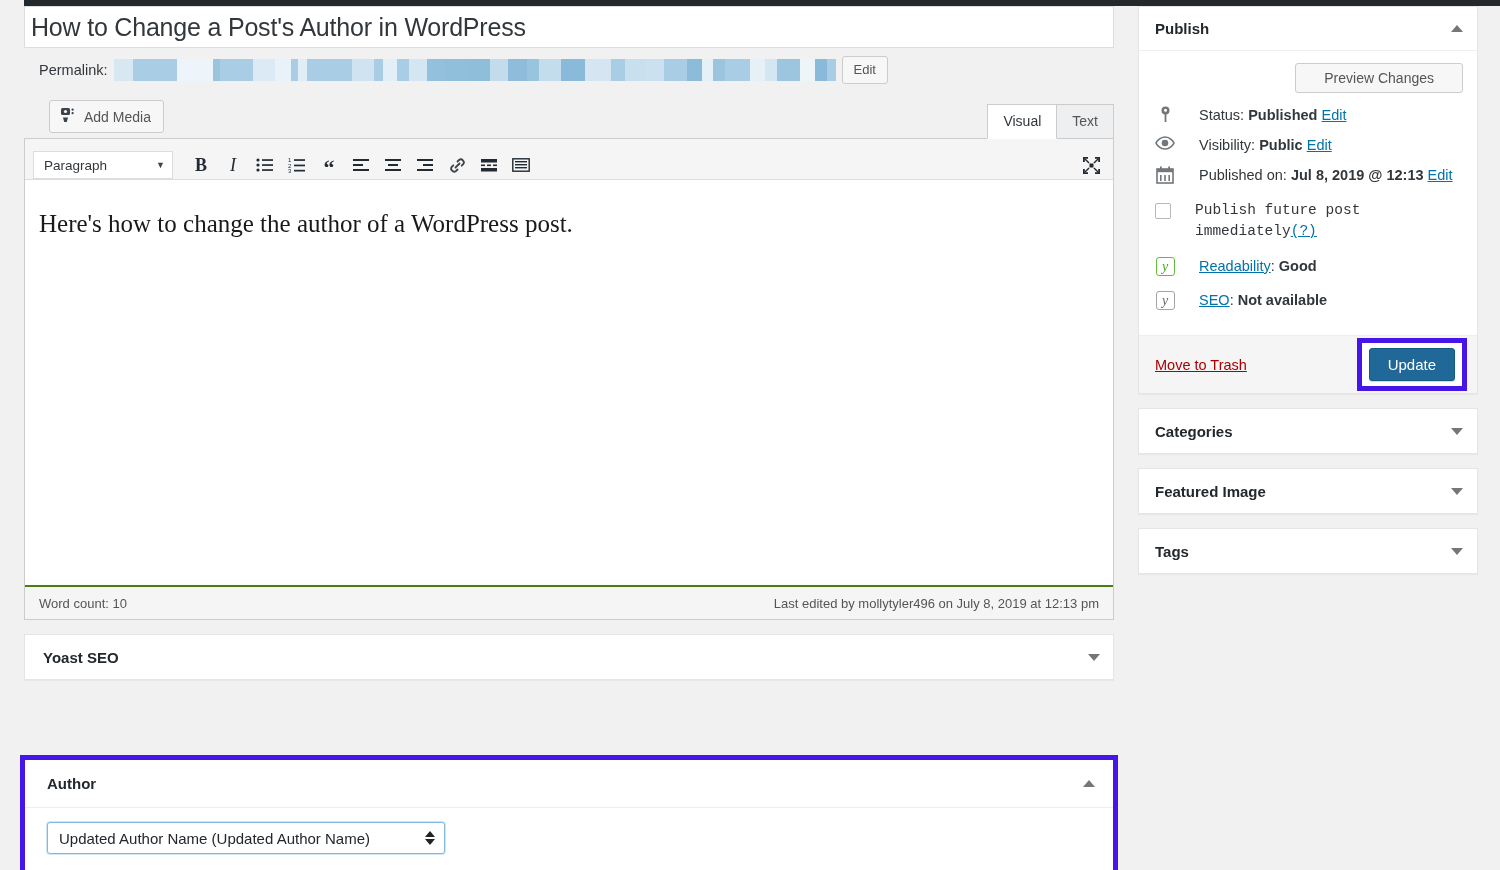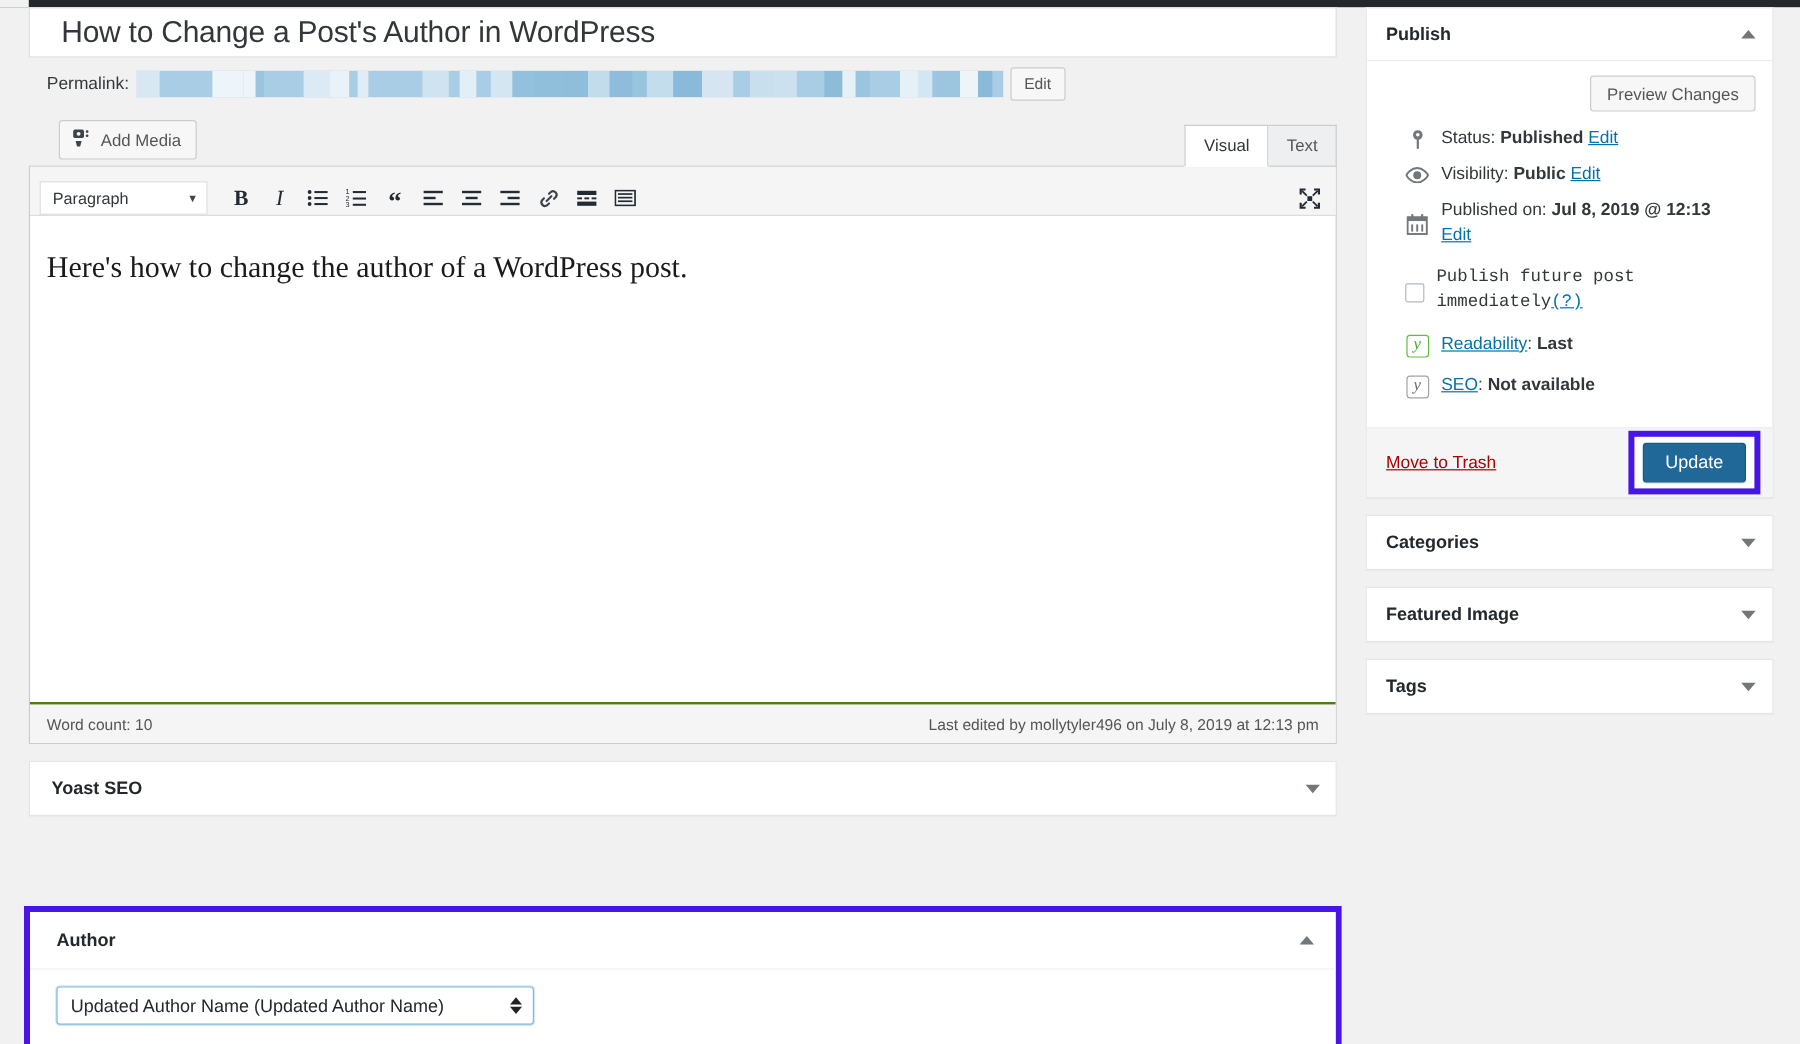--- a/index.html
+++ b/index.html
@@ -20,7 +20,7 @@
 
   .title-wrap {
     background: #fff; border: 1px solid #ddd; height: 42px;
-    display: flex; align-items: center; padding: 0 26px;
+    display: flex; align-items: center; padding: 0 6px;
   }
   .title-text {
     font-size: 25px; color: #32373c; font-weight: 400;

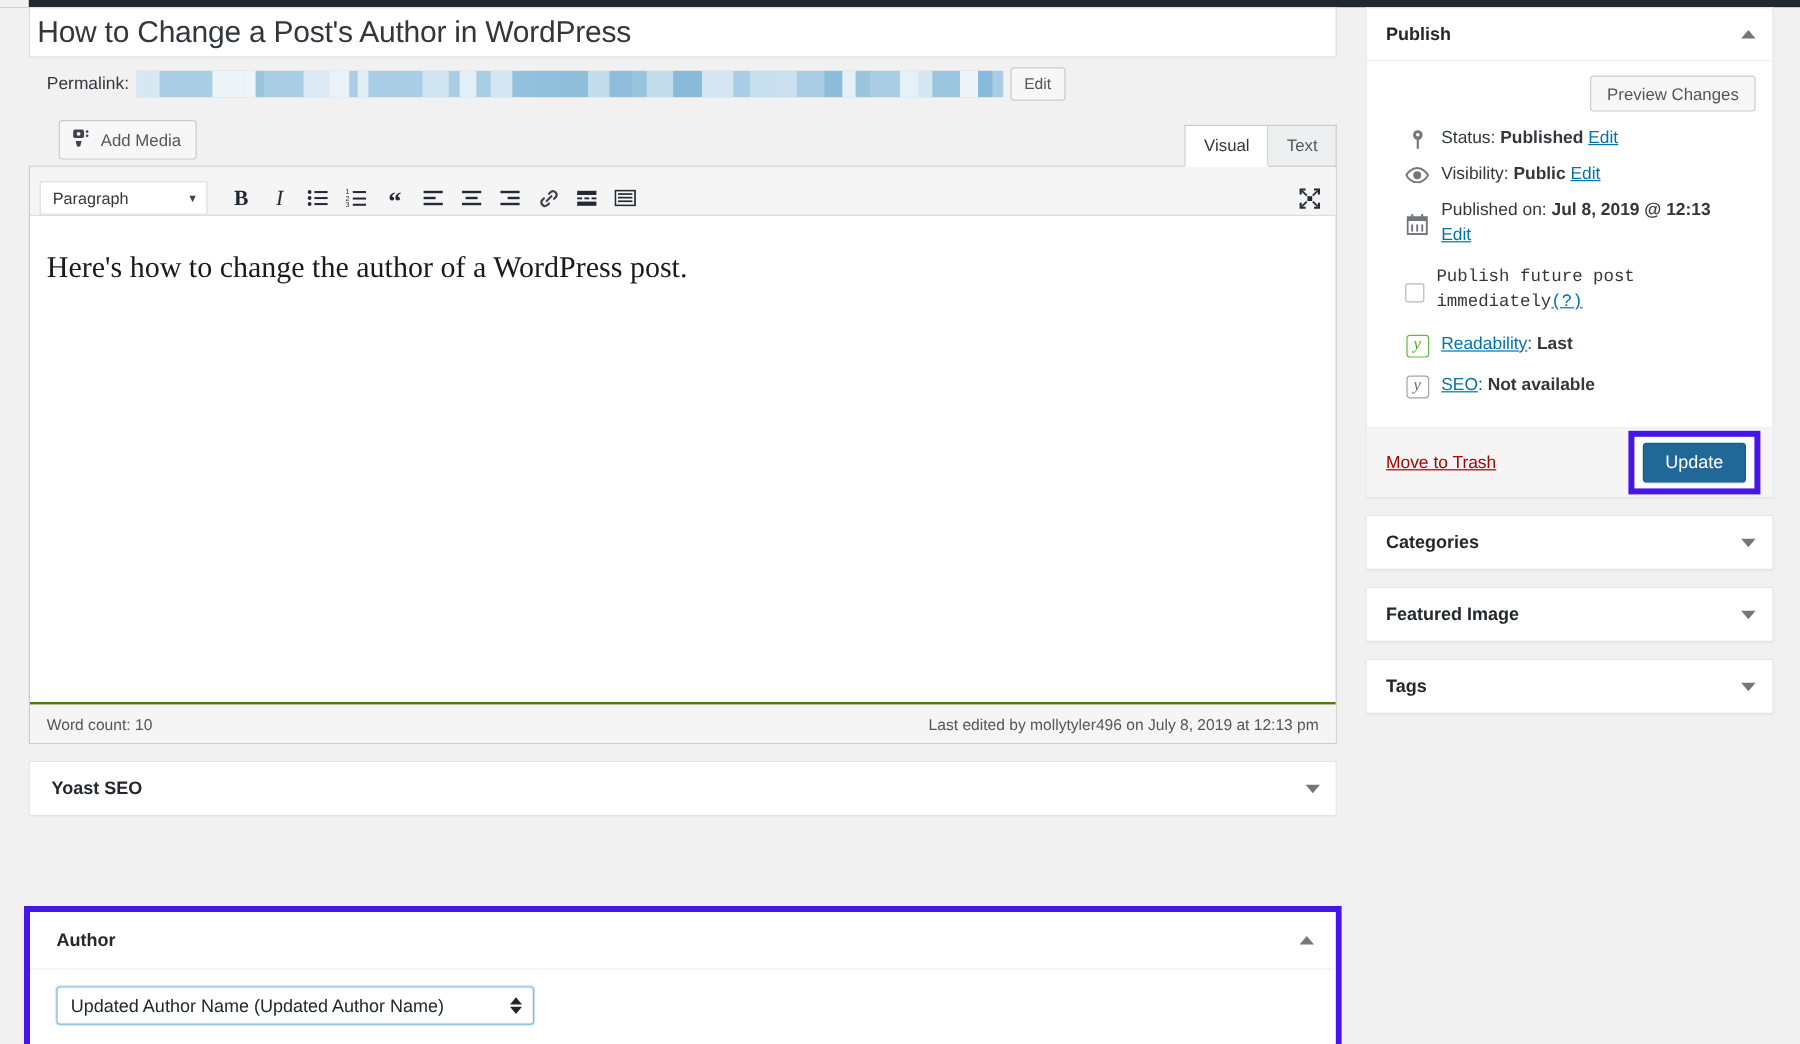--- a/index.html
+++ b/index.html
@@ -138,7 +138,7 @@
   .preview-row { display: flex; justify-content: flex-end; margin-bottom: 12px; }
   .preview-btn {
     border: 1px solid #ccc; background: #f7f7f7; border-radius: 3px;
-    font-size: 14px; color: #555; padding: 6px 13px; cursor: pointer;
+    font-size: 14px; color: #555; padding: 6px 28px; cursor: pointer;
   }
   .prow { display: flex; align-items: center; gap: 10px; margin: 9px 16px; font-size: 14.5px; color: #32373c; }
   .prow .ic { width: 20px; flex: 0 0 20px; display: flex; justify-content: center; padding-top: 1px; }

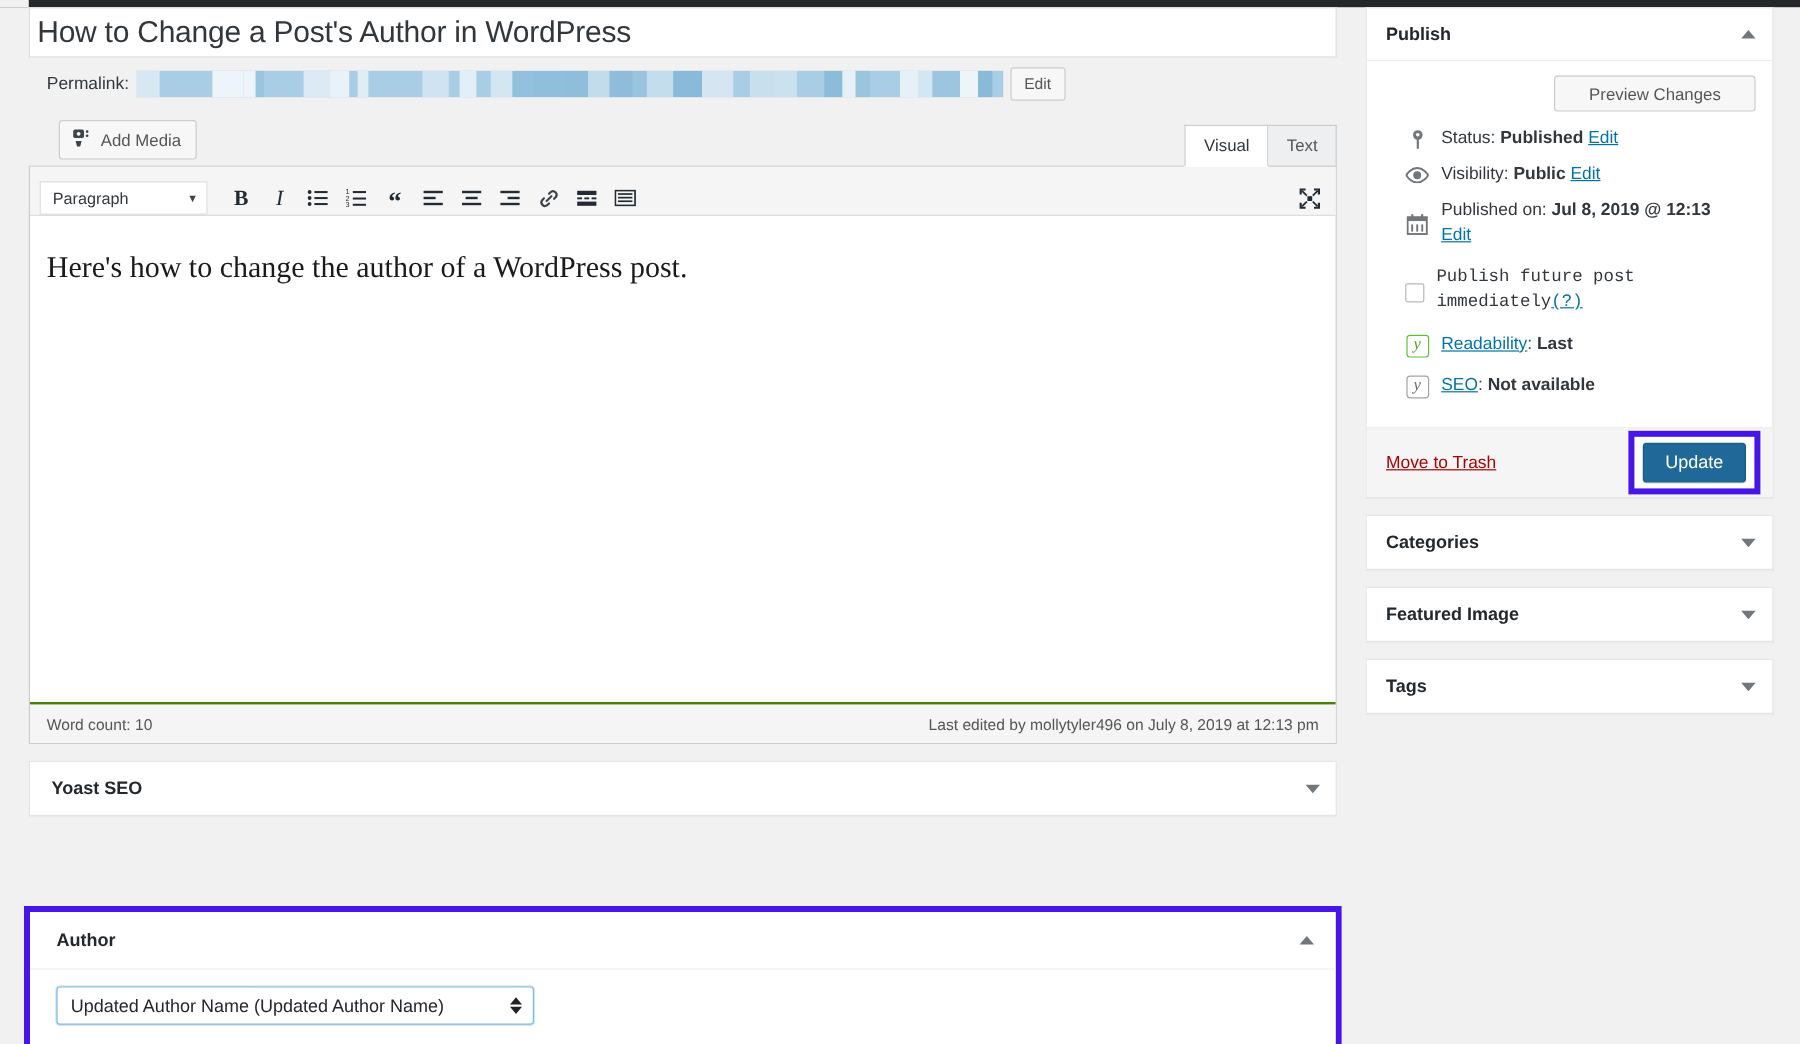--- a/index.html
+++ b/index.html
@@ -140,7 +140,7 @@
     border: 1px solid #ccc; background: #f7f7f7; border-radius: 3px;
     font-size: 14px; color: #555; padding: 6px 28px; cursor: pointer;
   }
-  .prow { display: flex; align-items: center; gap: 10px; margin: 9px 16px; font-size: 14.5px; color: #32373c; }
+  .prow { display: flex; align-items: flex-start; gap: 24px; margin: 9px 0; font-size: 14.5px; color: #32373c; }
   .prow .ic { width: 20px; flex: 0 0 20px; display: flex; justify-content: center; padding-top: 1px; }
   .prow .txt { line-height: 21px; }
   .prow b { font-weight: bold; }

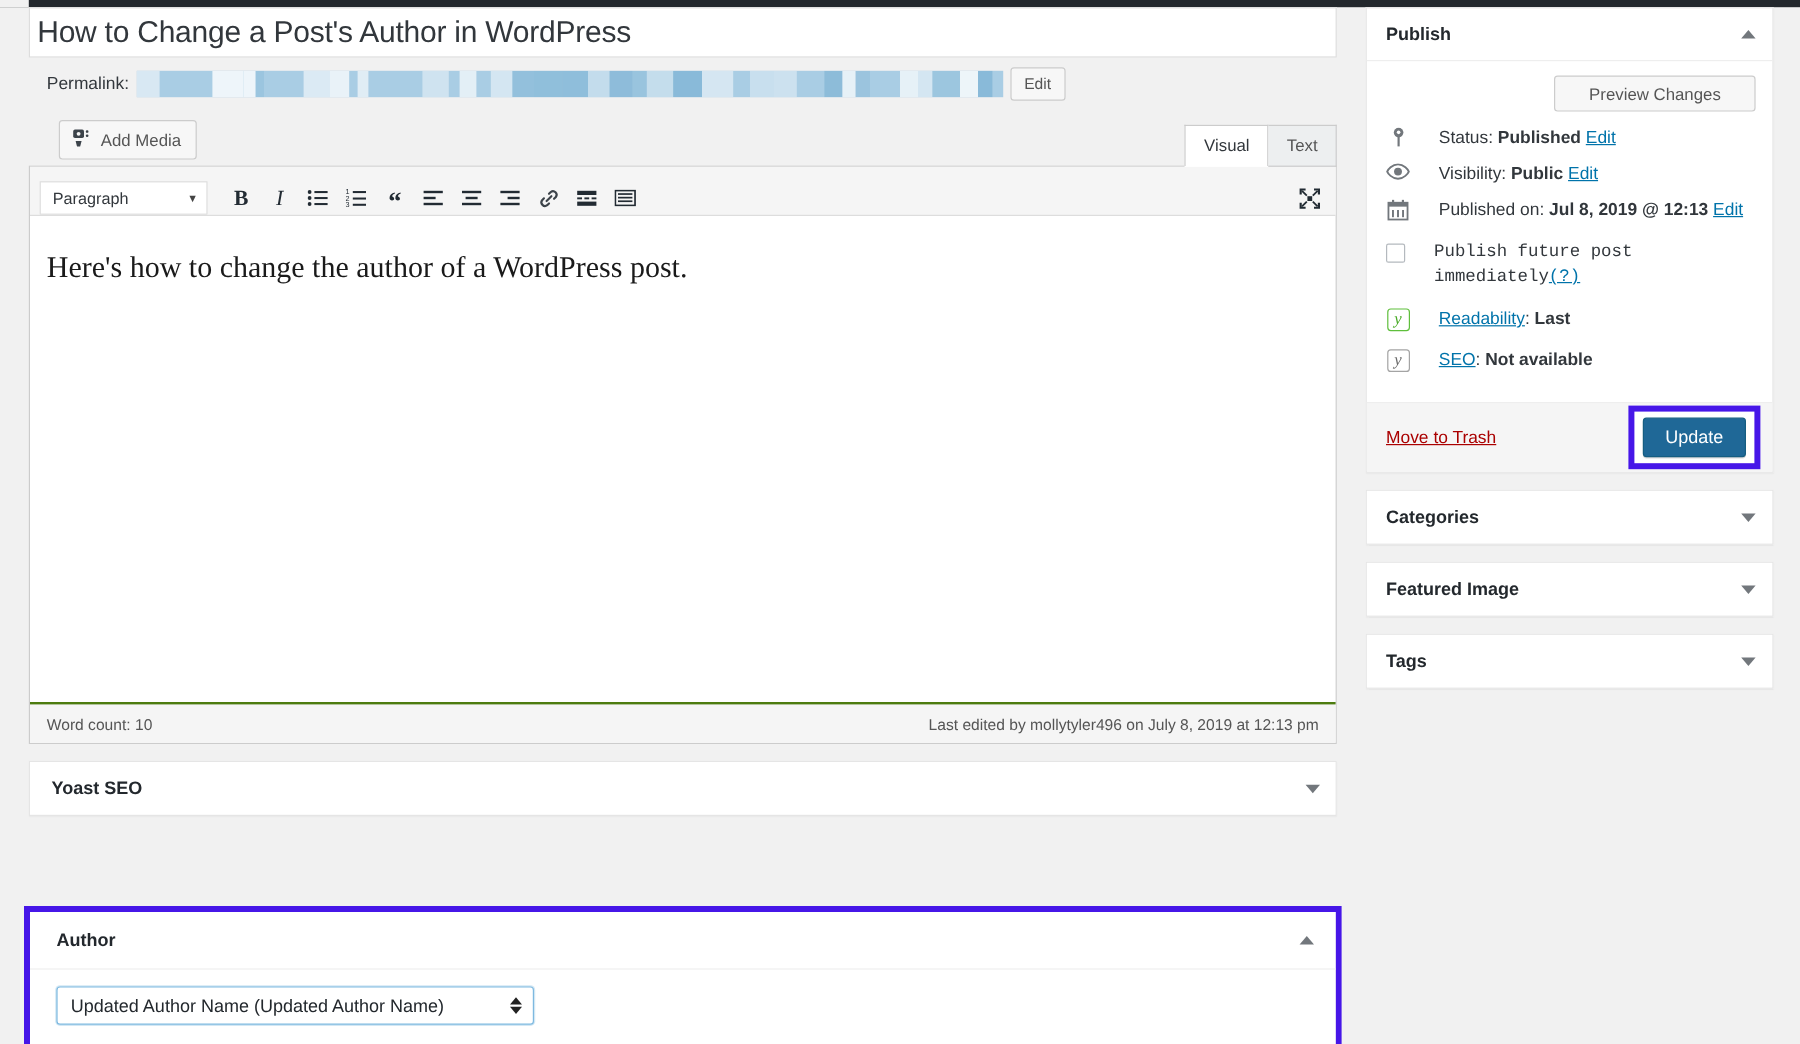--- a/index.html
+++ b/index.html
@@ -455,7 +455,7 @@
             <span class="yoast-ic green">y</span>
           </span>
           <span class="txt">
-            <a class="lnk">Readability</a><span>: </span><b>Last</b>
+            <a class="lnk">Readability</a><span>: </span><b>Good</b>
           </span>
         </div>
 

